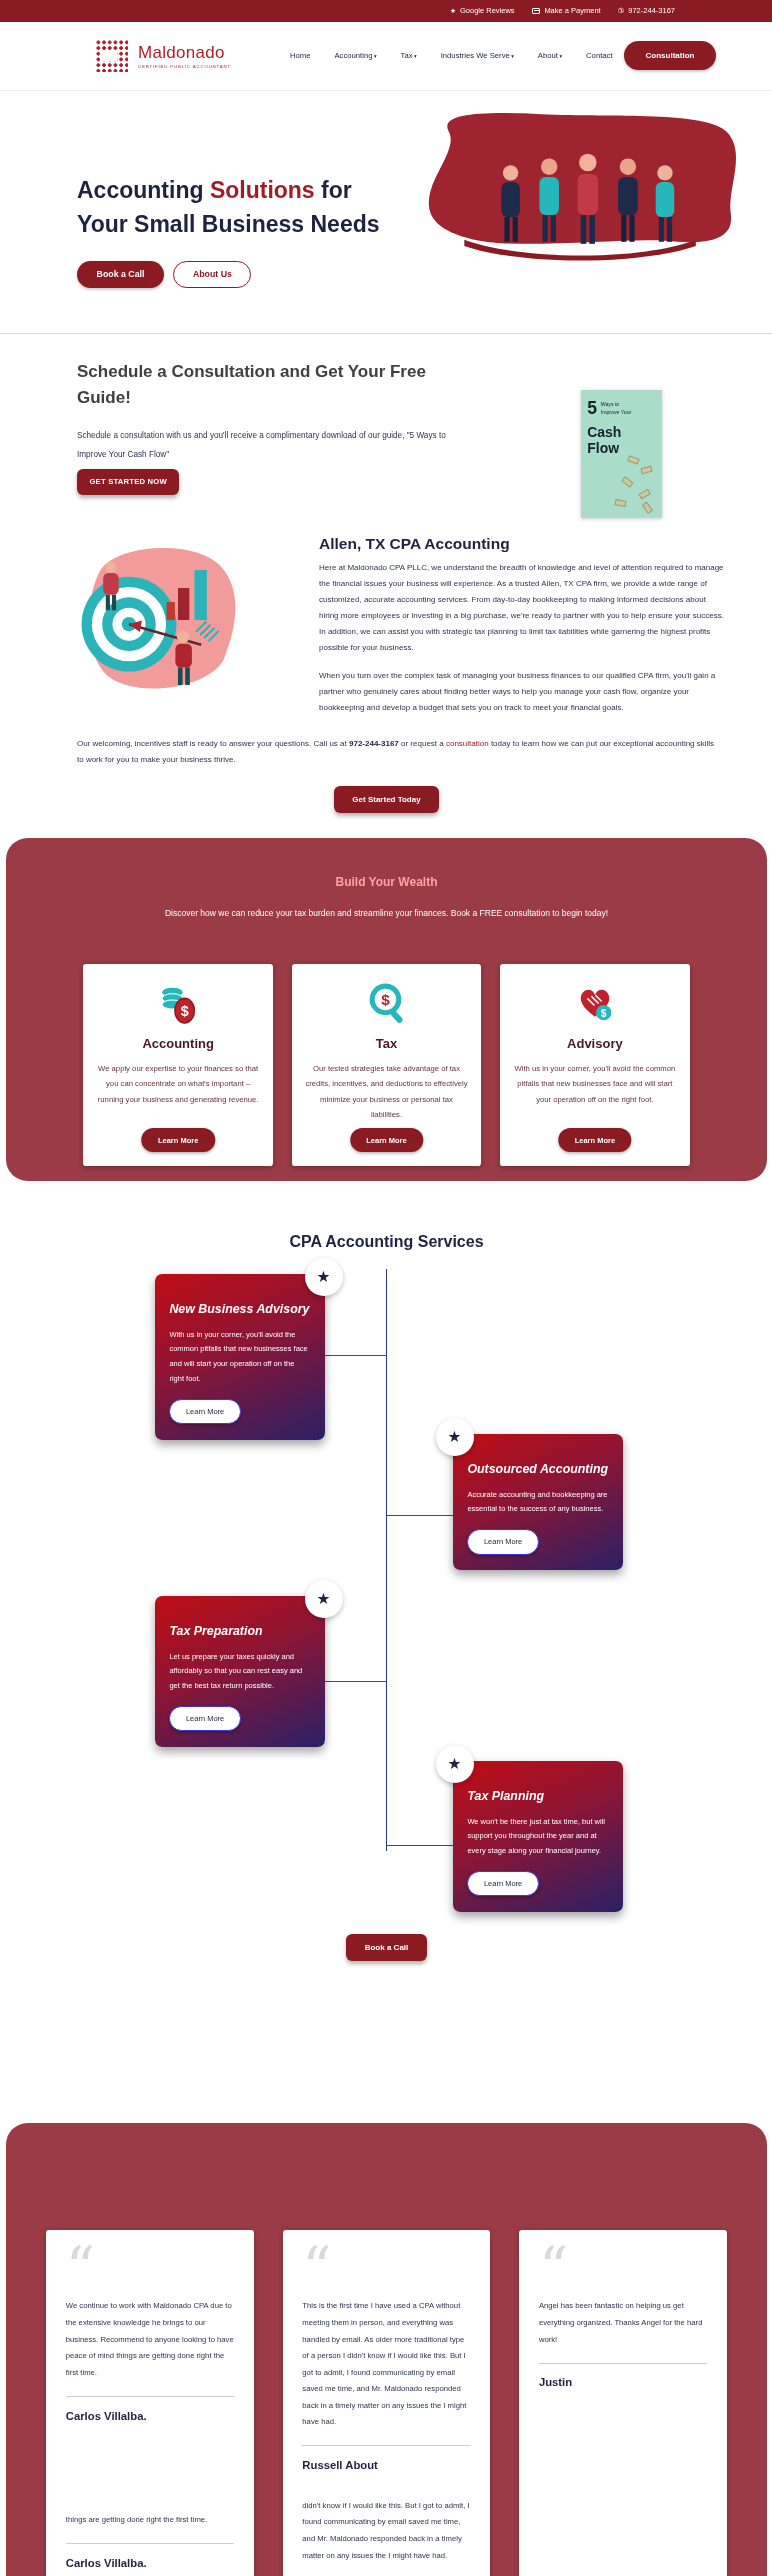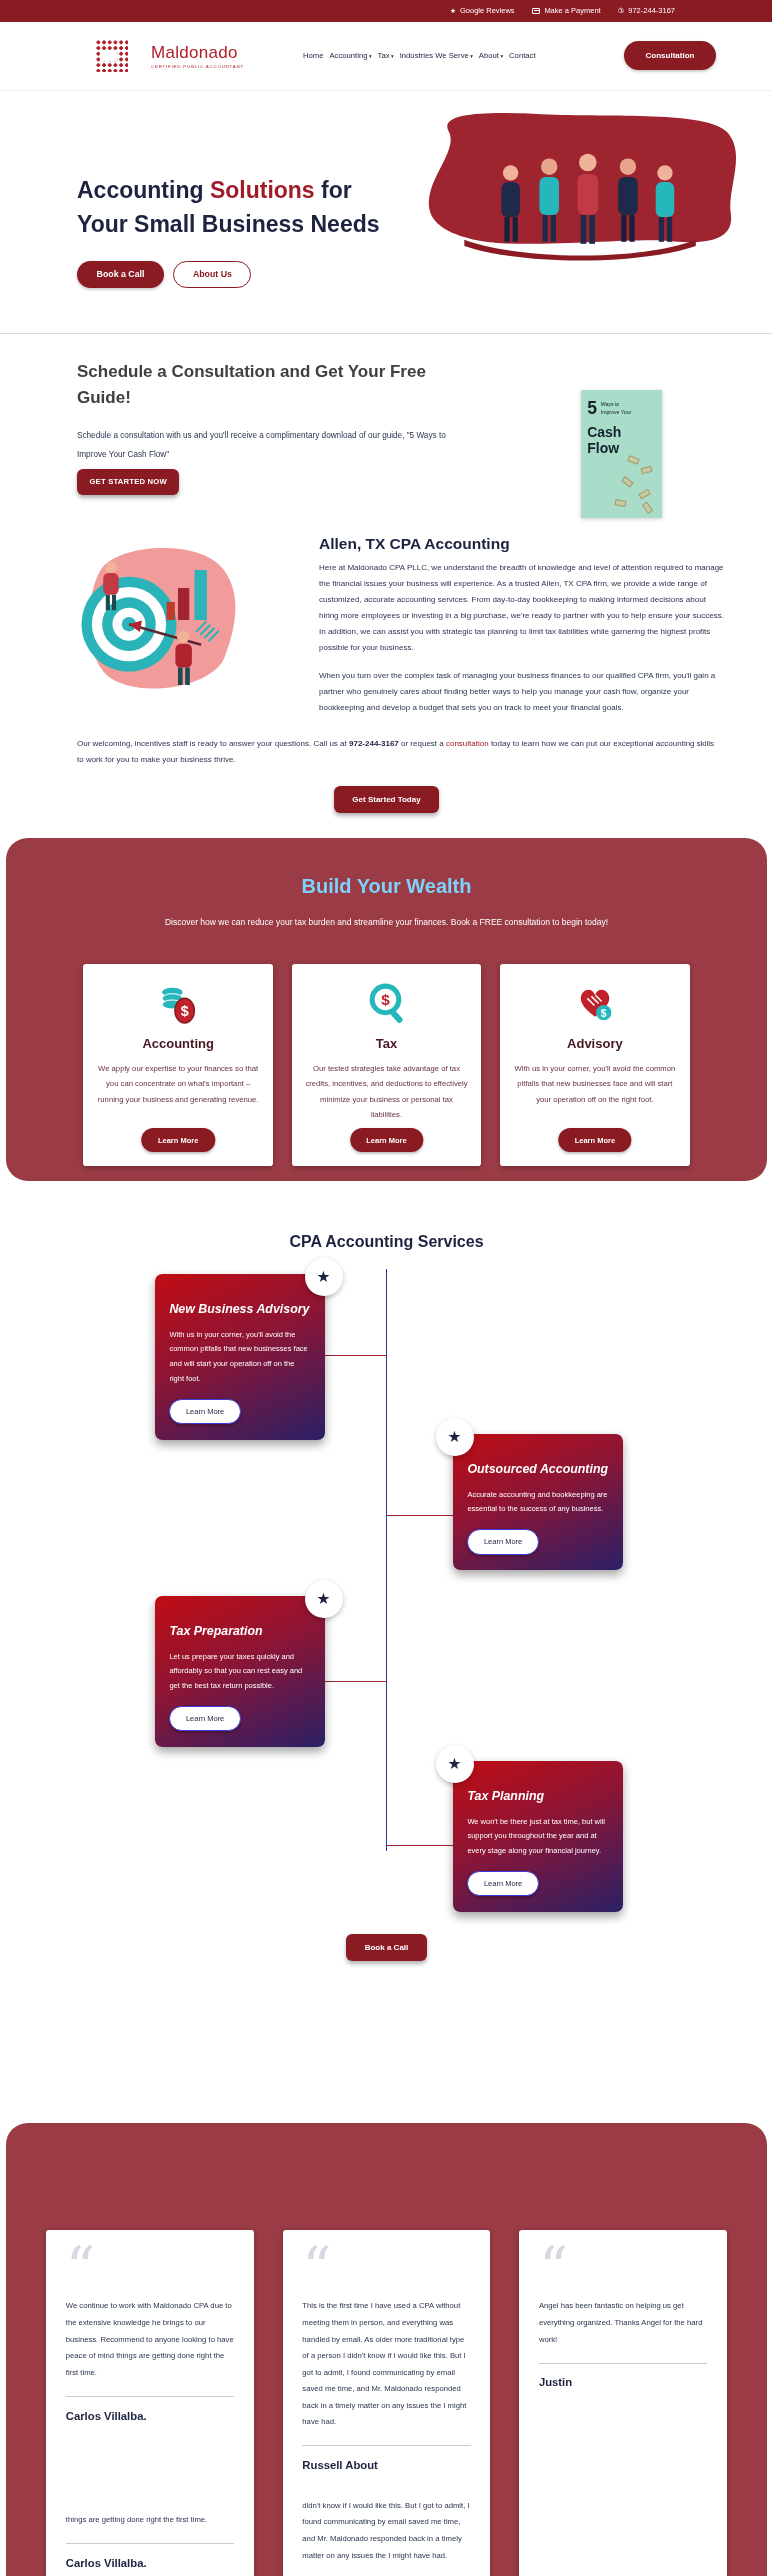--- a/index.html
+++ b/index.html
@@ -16,7 +16,7 @@
 
   
   .nav { height:69px; background:#fff; display:flex; align-items:center; padding:0 57px 0 95px; border-bottom:0.5px solid #eee; }
-  .logo { display:flex; align-items:center; gap:23px; }
+  .logo { display:flex; align-items:center; gap:10px; }
   .logo-dots { width:33px; height:33px; background-image:radial-gradient(#b01e28 1.5px, rgba(0,0,0,0) 1.9px); background-size:5.7px 5.7px; background-position:0.5px 0.5px; position:relative; flex:0 0 auto; }
   .logo-dots::after { content:""; position:absolute; left:5.2px; top:10.8px; width:16.5px; height:11.3px; background:#fff; }
   .logo-text .logo-name { font-size:17px; color:#b01e28; letter-spacing:0.3px; font-weight:400; }

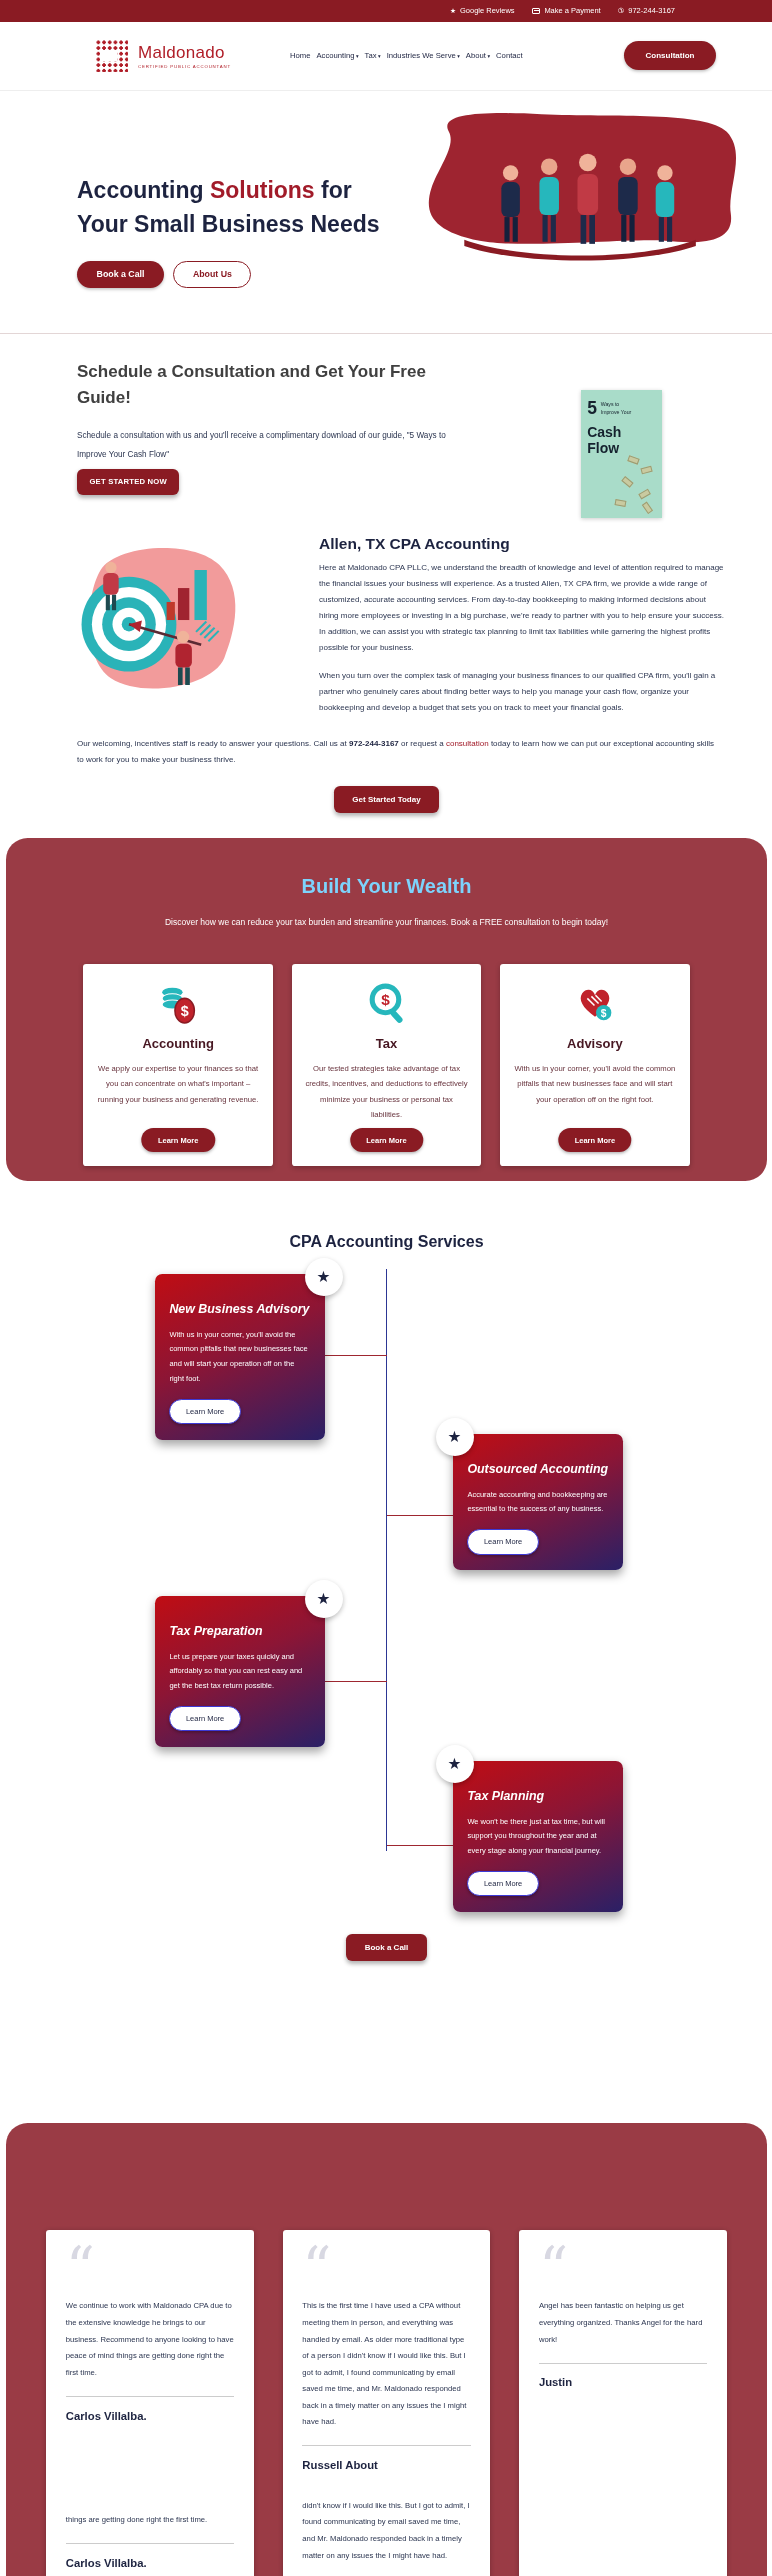--- a/index.html
+++ b/index.html
@@ -21,7 +21,7 @@
   .logo-dots::after { content:""; position:absolute; left:5.2px; top:10.8px; width:16.5px; height:11.3px; background:#fff; }
   .logo-text .logo-name { font-size:17px; color:#b01e28; letter-spacing:0.3px; font-weight:400; }
   .logo-text .logo-sub { font-size:4.4px; color:#b01e28; letter-spacing:0.8px; margin-top:1px; }
-  .nav-links { display:flex; align-items:center; gap:6px; margin-left:59px; }
+  .nav-links { display:flex; align-items:center; gap:24px; margin-left:59px; }
   .nav-link { font-size:7.7px; color:#1d2340; cursor:pointer; white-space:nowrap; }
   .nav-link .caret { font-size:5.2px; color:#1d2340; margin-left:1.5px; }
   .nav-cta { margin-left:auto; background:#8a1b23; color:#fff; font-size:8px; font-weight:bold; padding:9.8px 21.6px; border-radius:16.5px; border:none; cursor:pointer; box-shadow:0 1.5px 3.1px rgba(0,0,0,.25); }

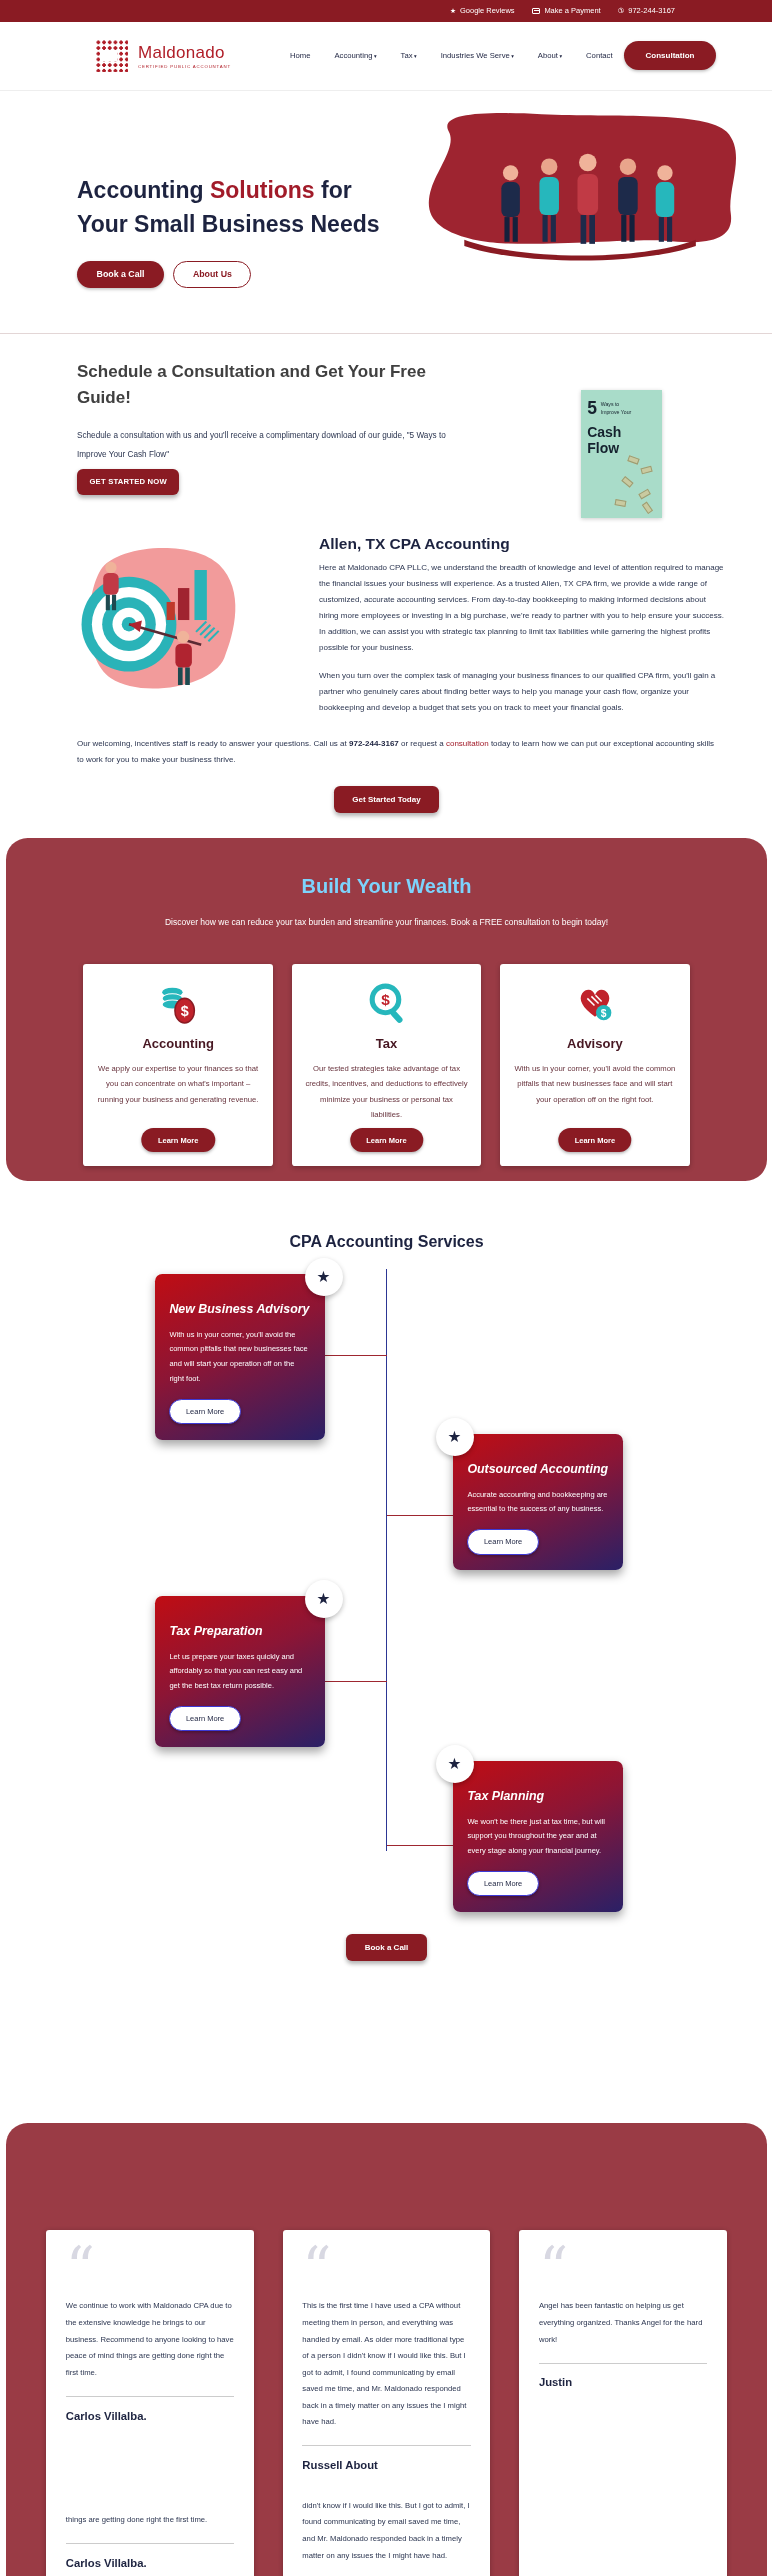--- a/index.html
+++ b/index.html
@@ -61,7 +61,7 @@
   
   .wealth-wrap { height:343px; }
   .wealth { margin:0 6.2px; height:343px; background:#9a3b45; border-radius:21.6px; position:relative; text-align:center; }
-  .wealth h2 { padding-top:37px; color:#7dd3fc; font-size:20px; font-weight:800; }
+  .wealth h2 { padding-top:37px; color:#fca5a5; font-size:12px; font-weight:800; }
   .wealth .sub { margin:13.4px auto 0; width:453px; color:#fff; font-size:8.5px; line-height:2.8; }
   .wealth-cards { position:absolute; left:77px; right:77px; top:126px; display:flex; gap:18.5px; }
   .wcard { flex:1; background:#fff; border-radius:3.1px; padding:16.5px 13.4px 15.5px; text-align:center; box-shadow:0 1.5px 5.2px rgba(0,0,0,.25); height:202px; position:relative; }

